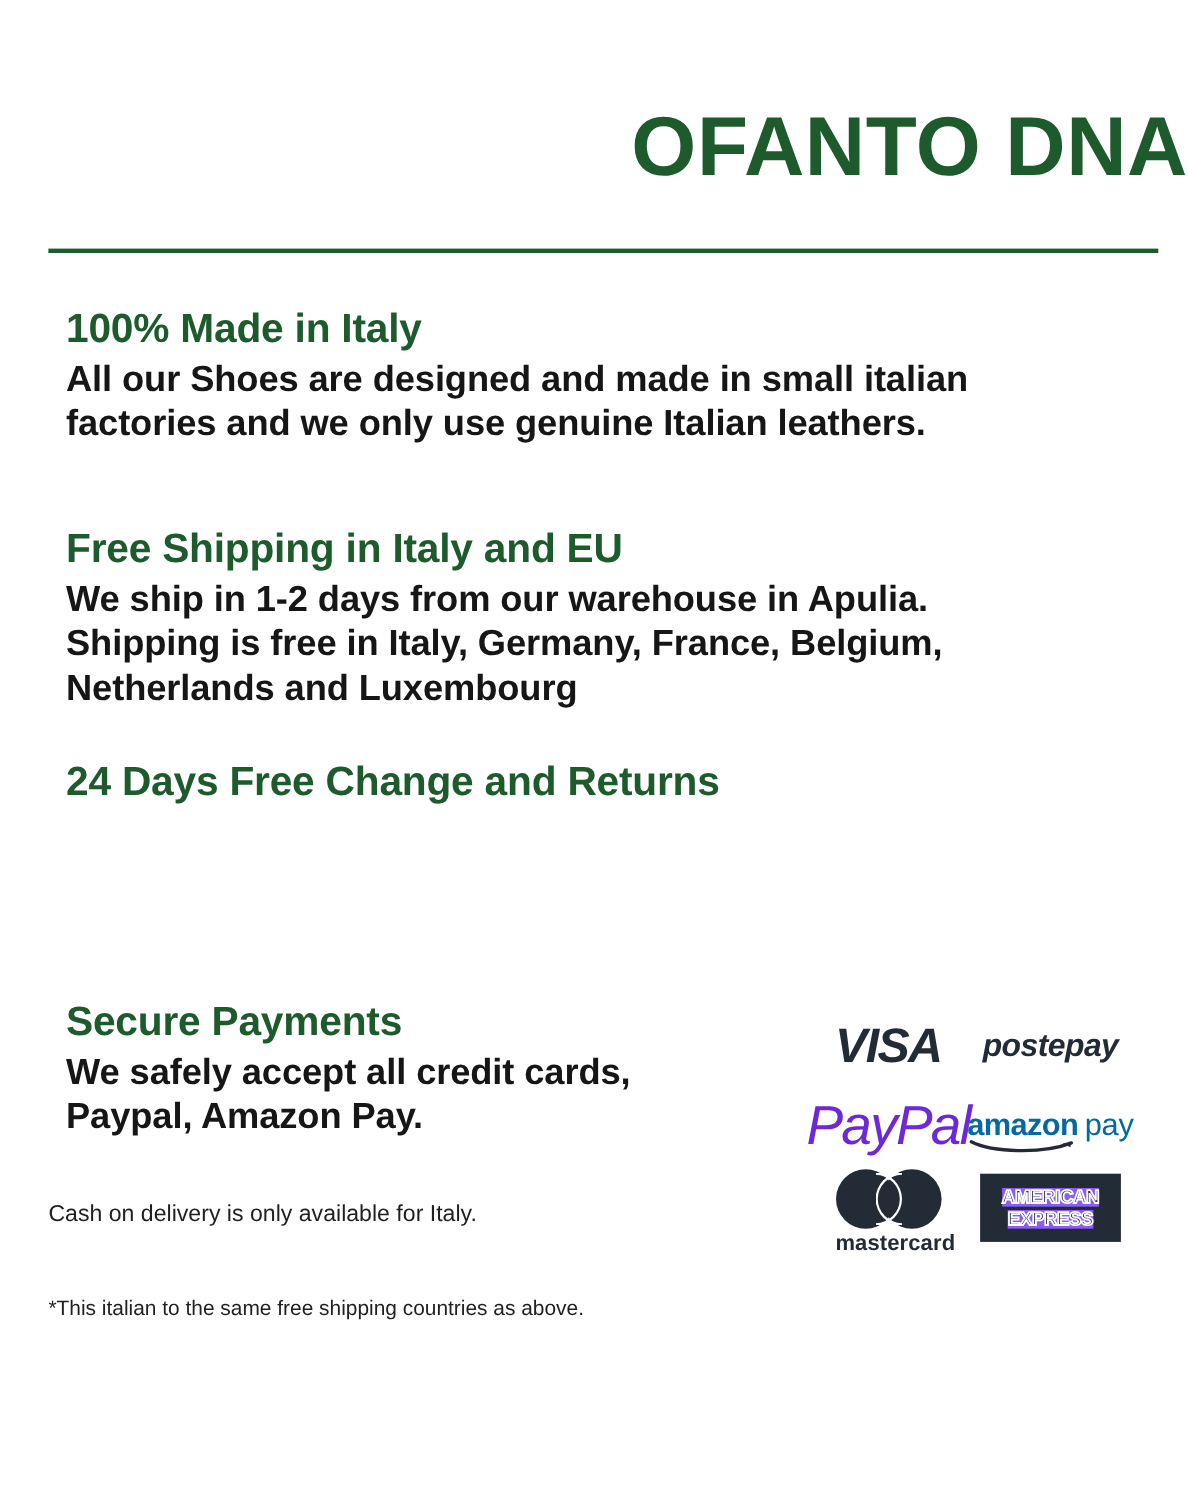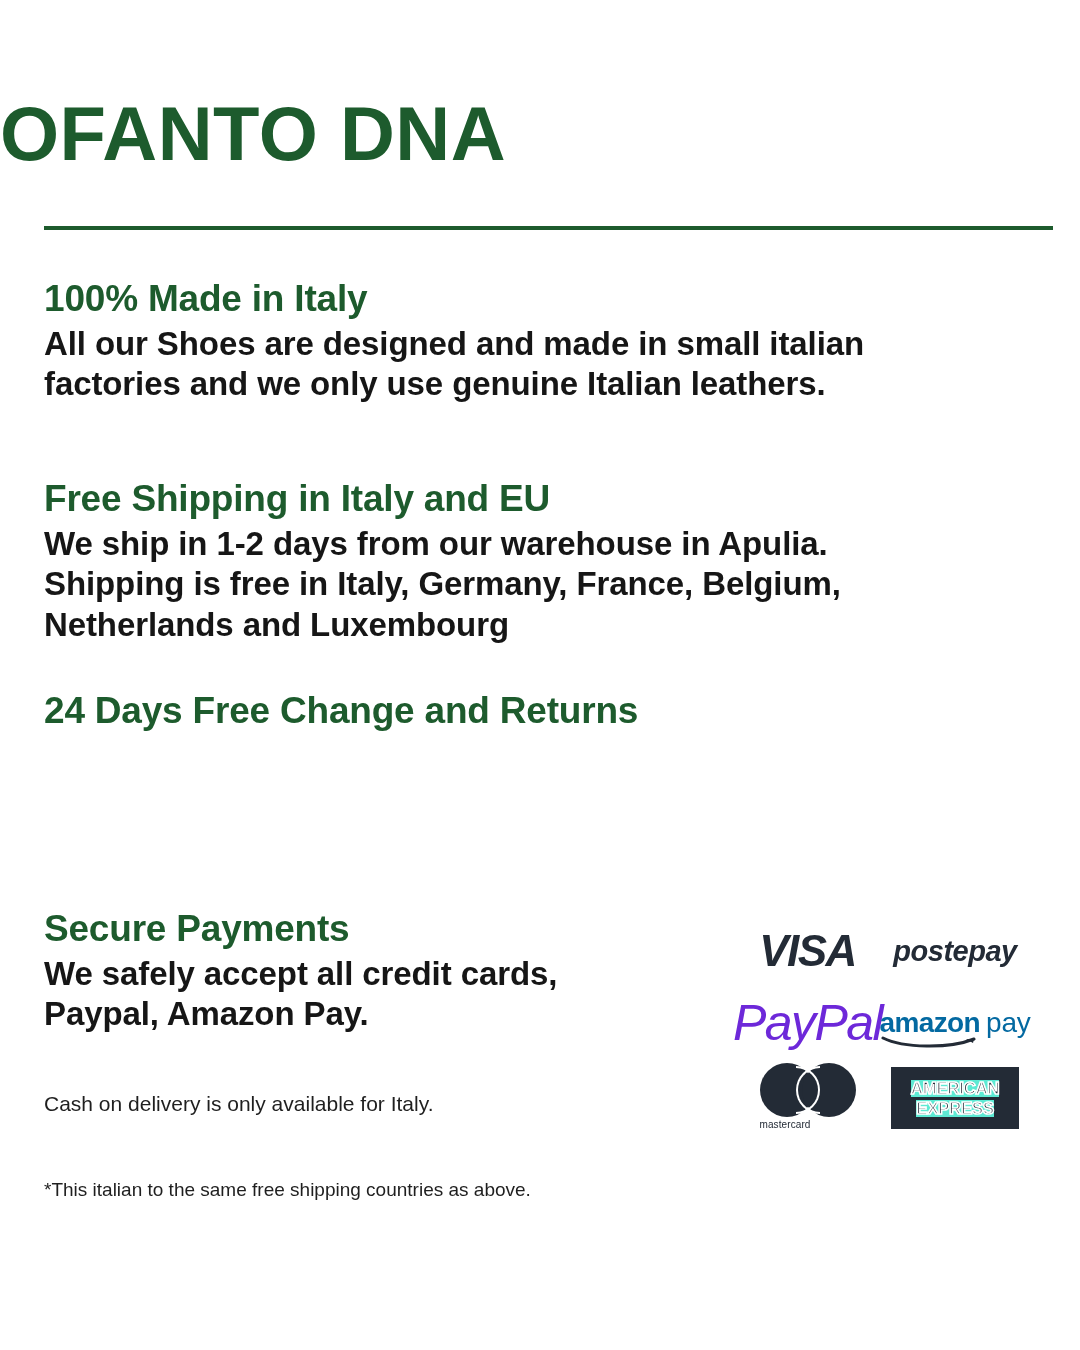--- a/index.html
+++ b/index.html
@@ -29,7 +29,7 @@
     top: 96px;
     left: 0;
     width: 1080px;
-    text-align: left;
+    text-align: right;
     font-size: 76px;
     line-height: 1.0;
     font-weight: 700;

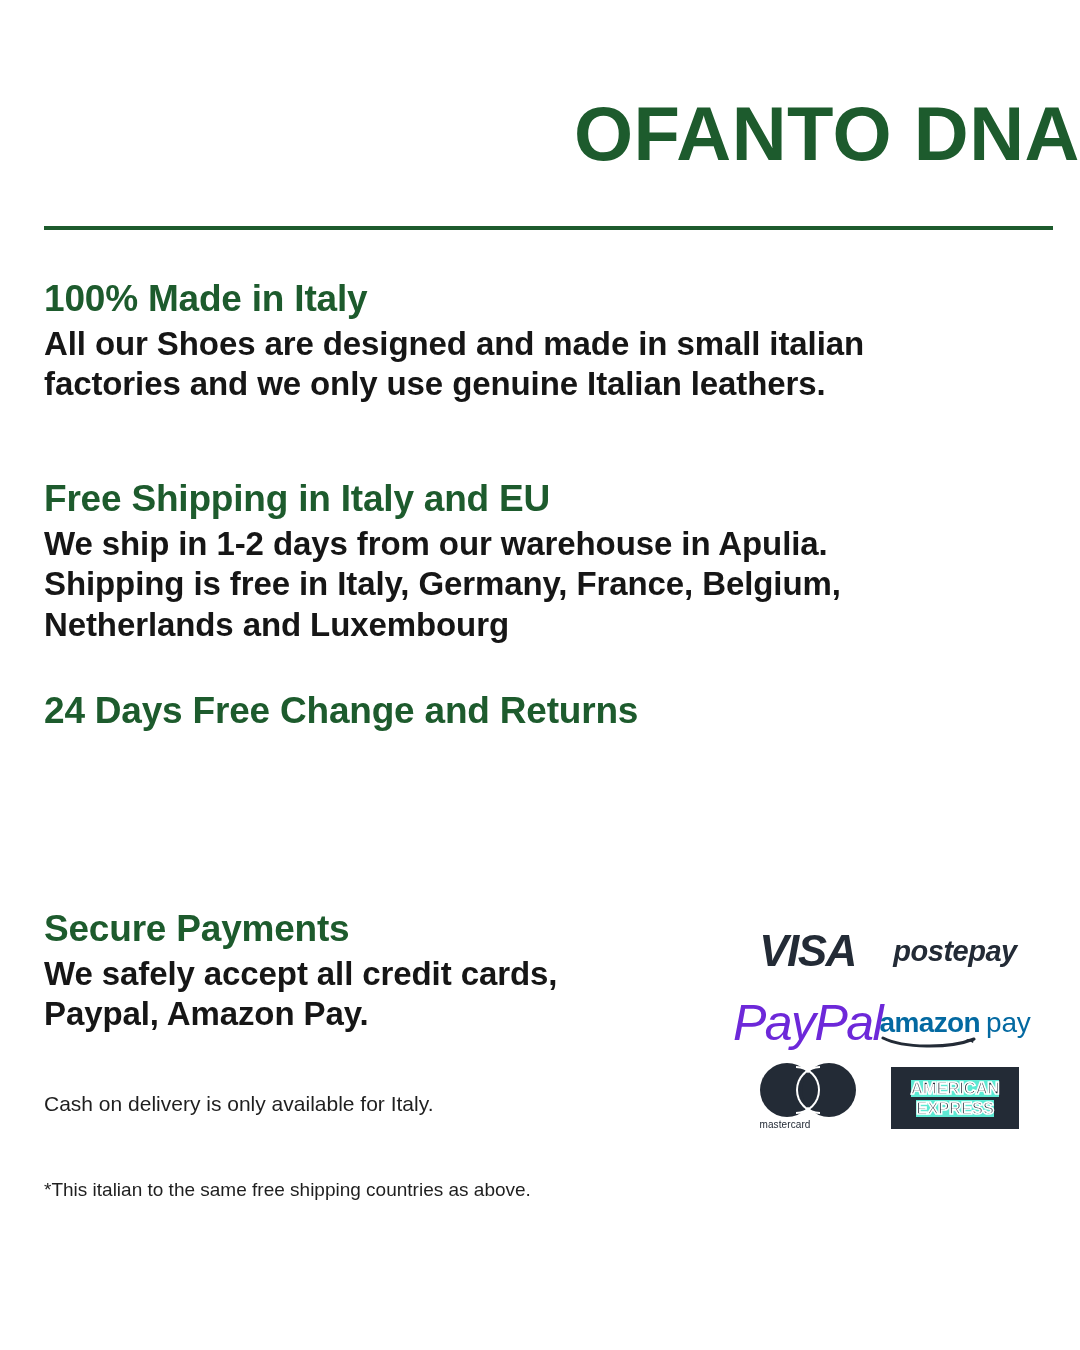--- a/index.html
+++ b/index.html
@@ -55,7 +55,7 @@
     width: 992px;
   }
 
-  .block { margin: 0 0 0 0; }
+  .block { margin: 0 0 0 16px; }
 
   h2.sec-head {
     margin: 0 0 4px 0;

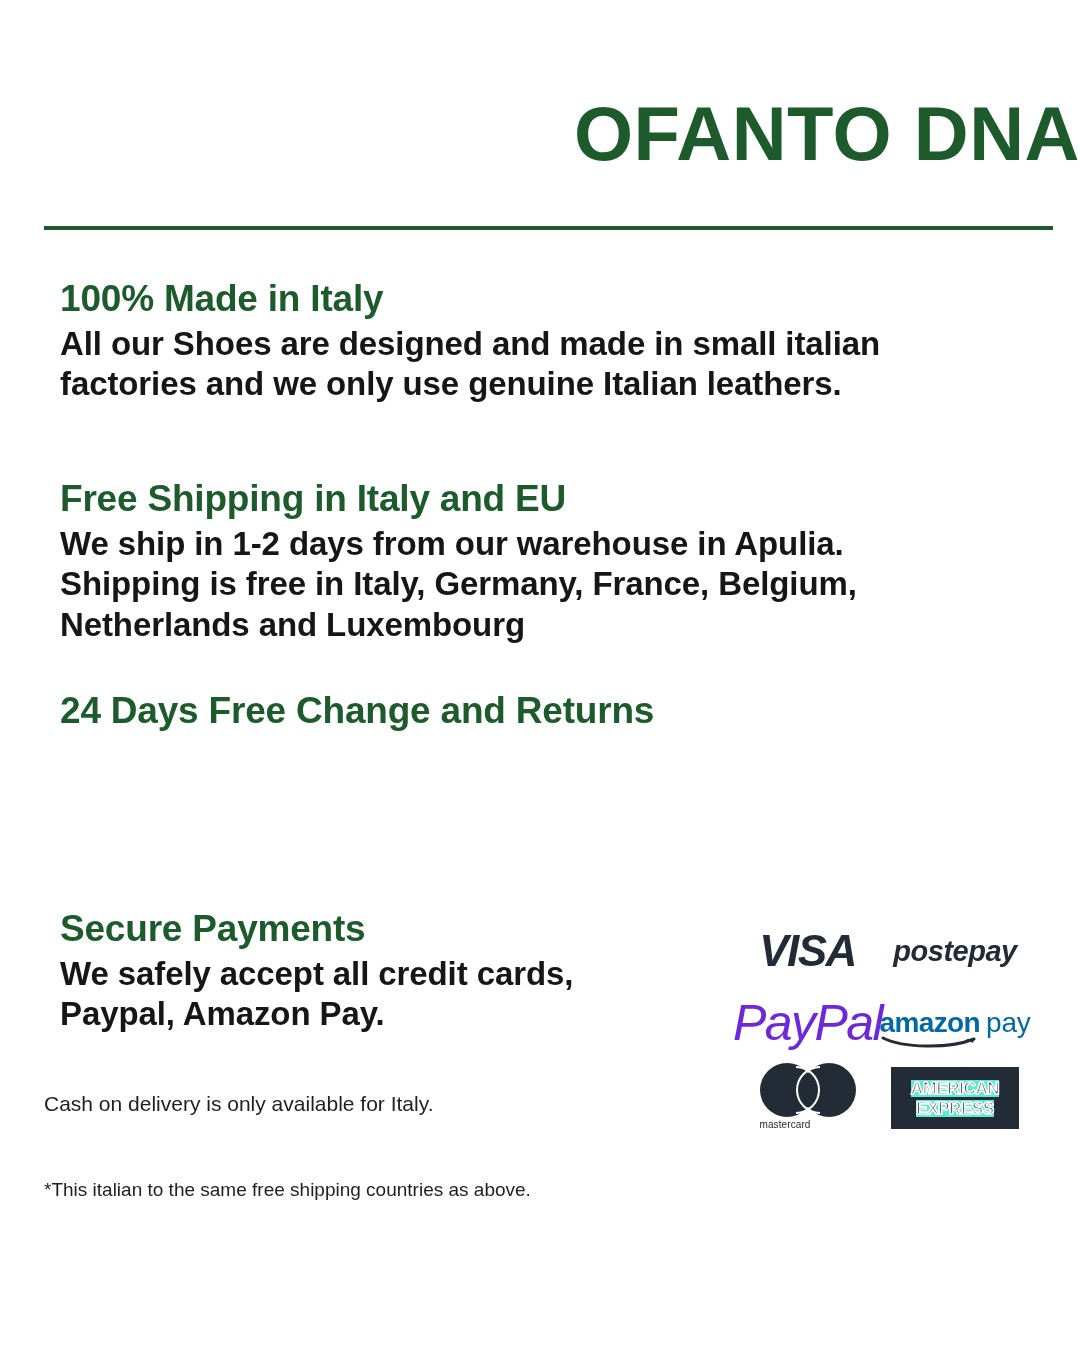--- a/index.html
+++ b/index.html
@@ -240,7 +240,7 @@
     font-weight: 700;
     font-size: 17px;
     color: #232b36;
-    background: #5eead4;
+    background: #8b5cf6;
     -webkit-text-stroke: 1.6px #ffffff;
     letter-spacing: -0.4px;
     line-height: 1;

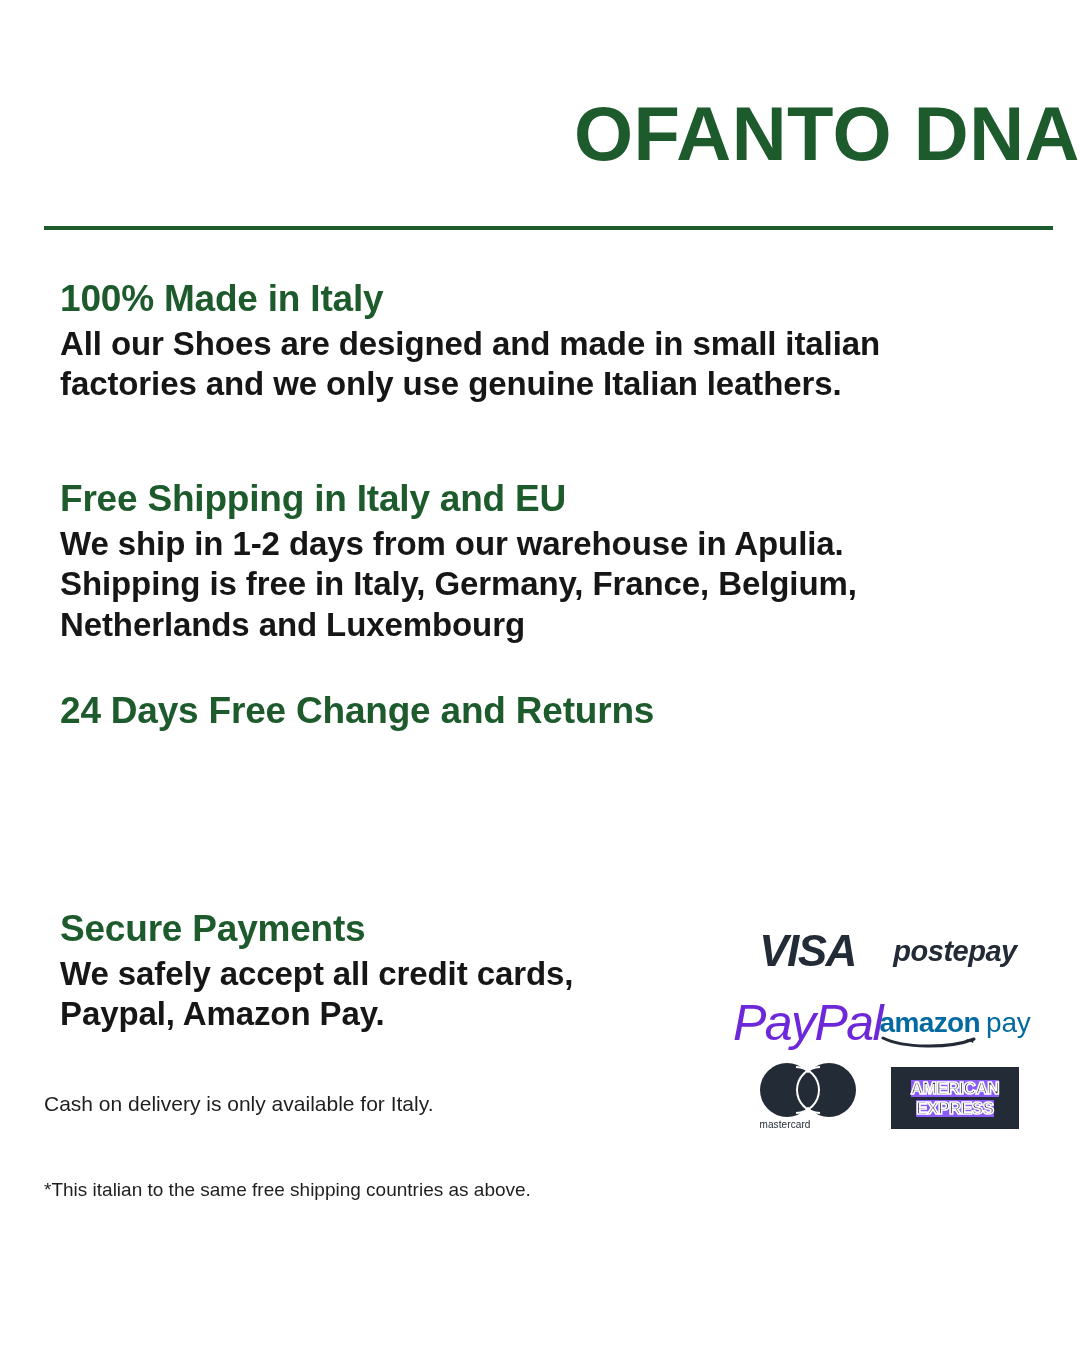--- a/index.html
+++ b/index.html
@@ -218,11 +218,12 @@
     top: 56px;
     left: 0;
     width: 96px;
-    text-align: left;
-    font-family: "Liberation Sans", sans-serif;
-    font-size: 10px;
+    text-align: right;
+    font-family: "Liberation Sans", sans-serif;
+    font-size: 20px;
     color: #232b36;
     letter-spacing: 0.1px;
+    font-weight: bold;
   }
 
   .amex-box {

